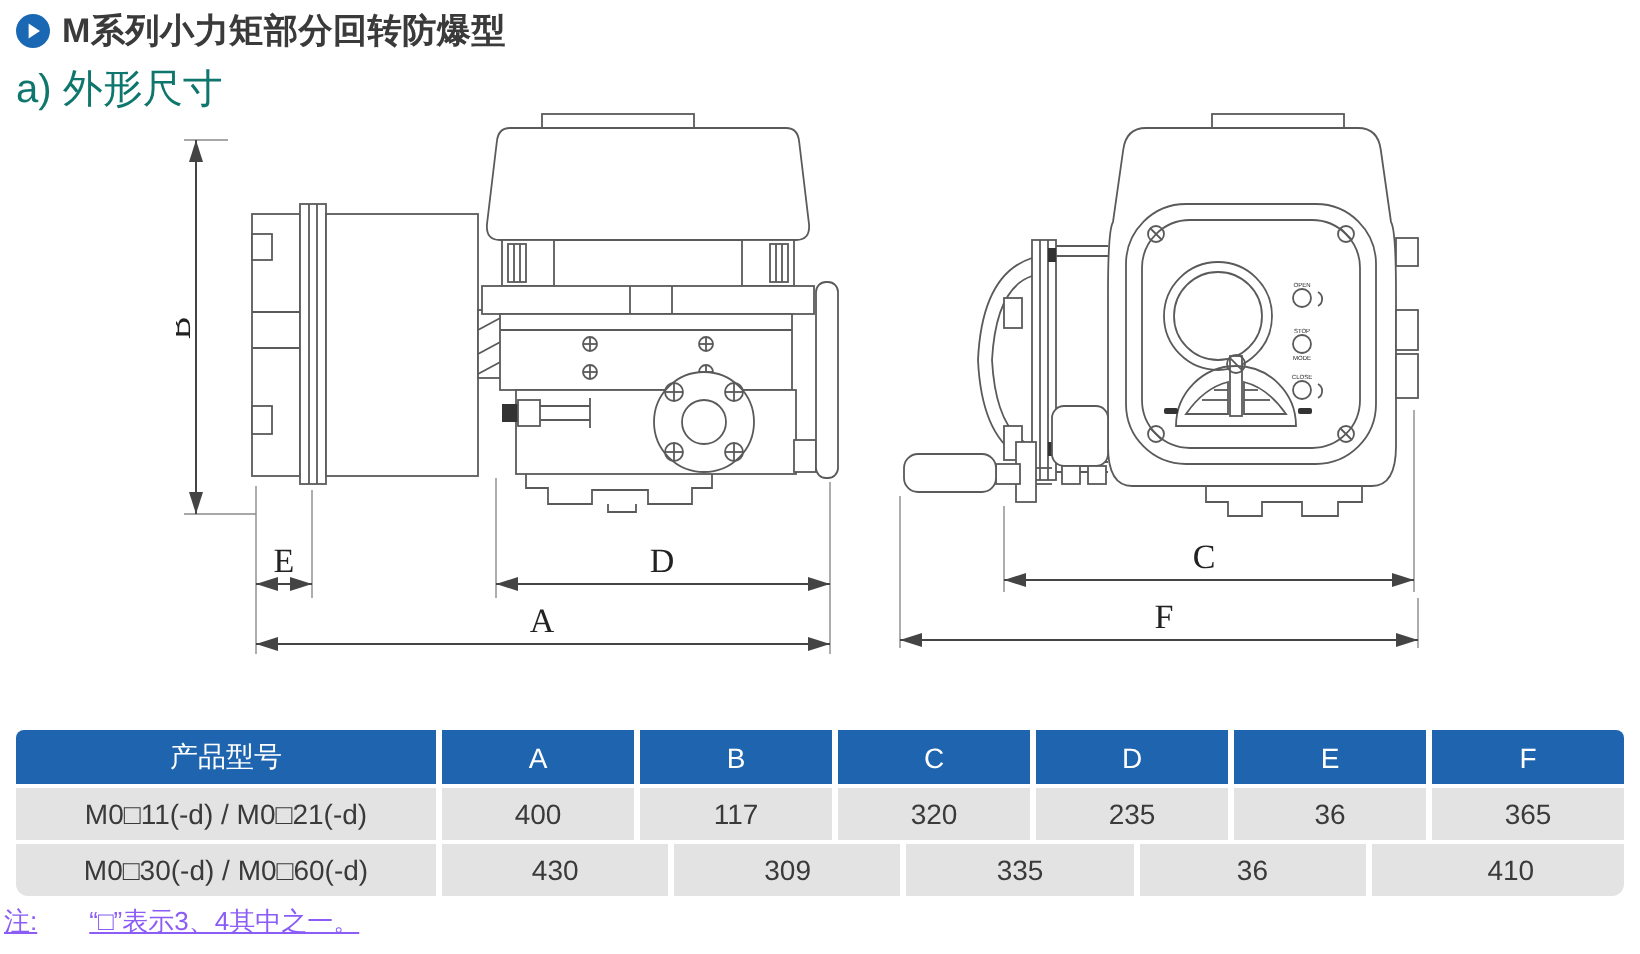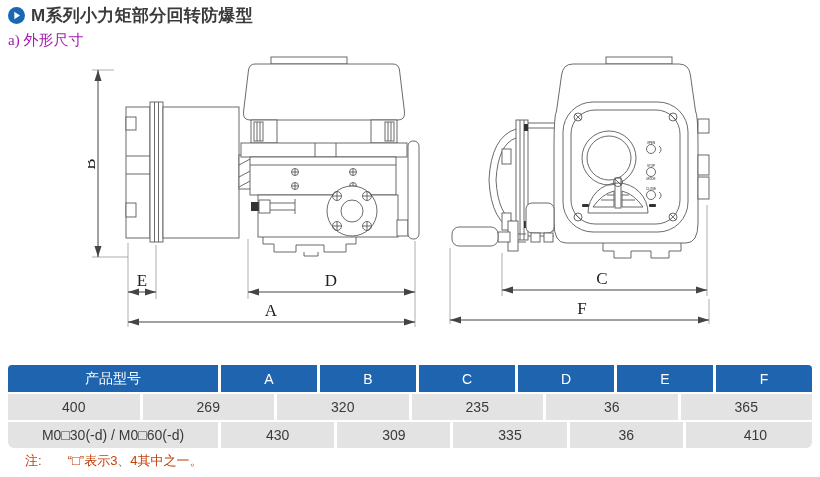--- a/index.html
+++ b/index.html
@@ -7,7 +7,7 @@
         font-family:"Liberation Sans",sans-serif;color:#333;border-radius:11px;}
   .hdr{position:absolute;left:8px;top:4px;display:flex;align-items:center;gap:6px;}
   .title{font-size:17px;font-weight:600;color:#3a3a3a;letter-spacing:.3px;}
-  .subtitle{position:absolute;left:8px;top:31px;font-size:15px;color:#a21caf;font-family:Liberation Serif, serif;}
+  .subtitle{position:absolute;left:8px;top:31px;font-size:20px;color:#0f766e;}
   svg.drawing{position:absolute;}
   .caption{position:absolute;left:0;top:336px;width:820px;text-align:center;
            font-size:13px;color:#333;}

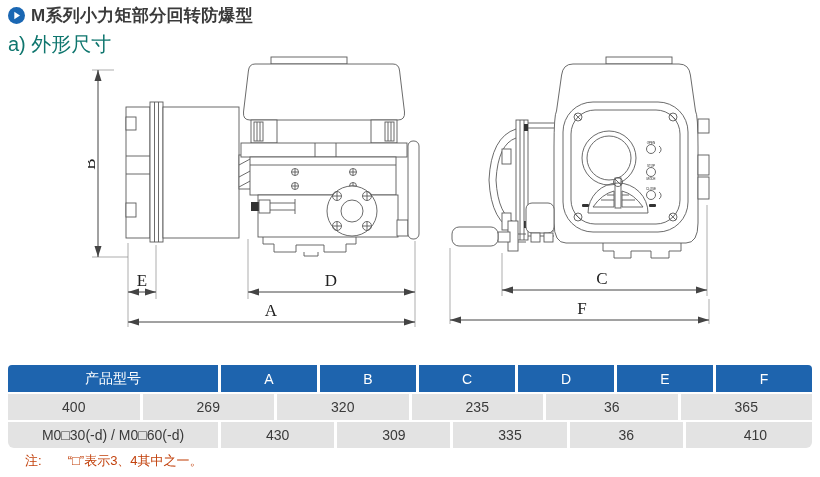--- a/index.html
+++ b/index.html
@@ -274,6 +274,7 @@
       <div class="td">F</div>
     </div>
     <div class="tr">
+      <div class="td model">M0□11(-d) / M0□21(-d)</div>
       <div class="td">400</div>
       <div class="td">269</div>
       <div class="td">320</div>

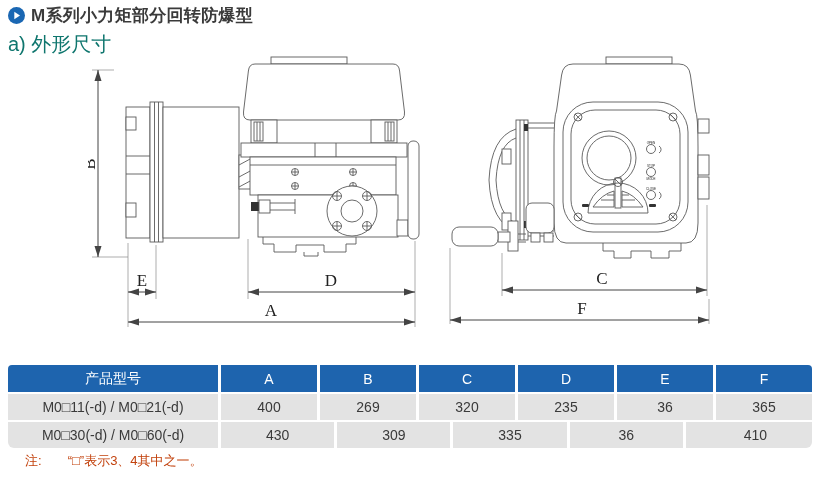--- a/index.html
+++ b/index.html
@@ -276,7 +276,7 @@
     <div class="tr">
       <div class="td model">M0□11(-d) / M0□21(-d)</div>
       <div class="td">400</div>
-      <div class="td">269</div>
+      <div class="td">117</div>
       <div class="td">320</div>
       <div class="td">235</div>
       <div class="td">36</div>

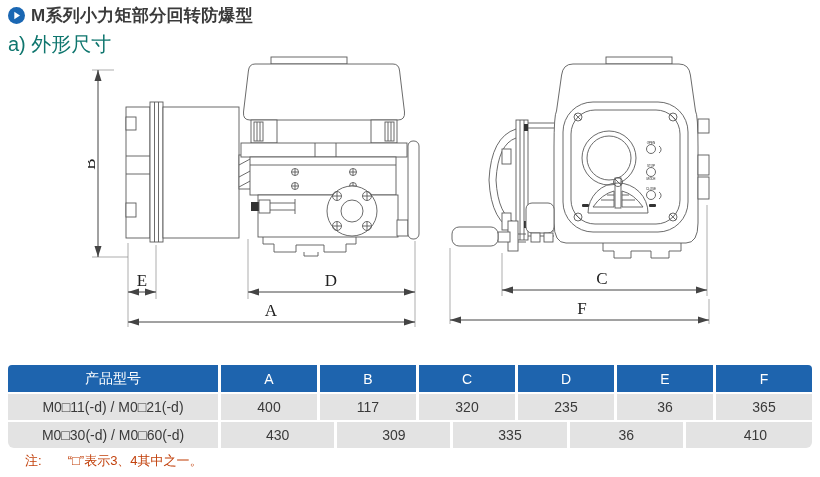--- a/index.html
+++ b/index.html
@@ -23,7 +23,7 @@
   .tr.head .td:last-child{border-top-right-radius:4px;}
   .tr.last .td:first-child{border-bottom-left-radius:6px;text-align:right;}
   .tr.last .td:last-child{border-bottom-right-radius:6px;padding-left:13px;}
-  .note{position:absolute;left:25px;top:452px;font-size:13px;color:#c2410c;}
+  .note{position:absolute;left:2px;top:452px;font-size:13px;color:#8b5cf6;text-decoration:underline;}
   .note .lbl{margin-right:26px;}
   
   .p{fill:#fff;stroke:#5a5a5a;stroke-width:.9;}

